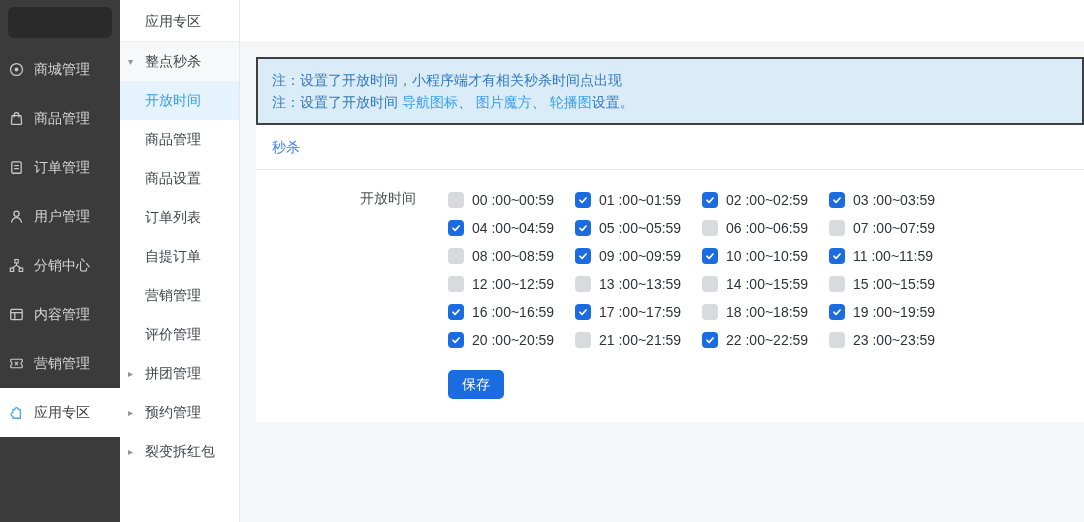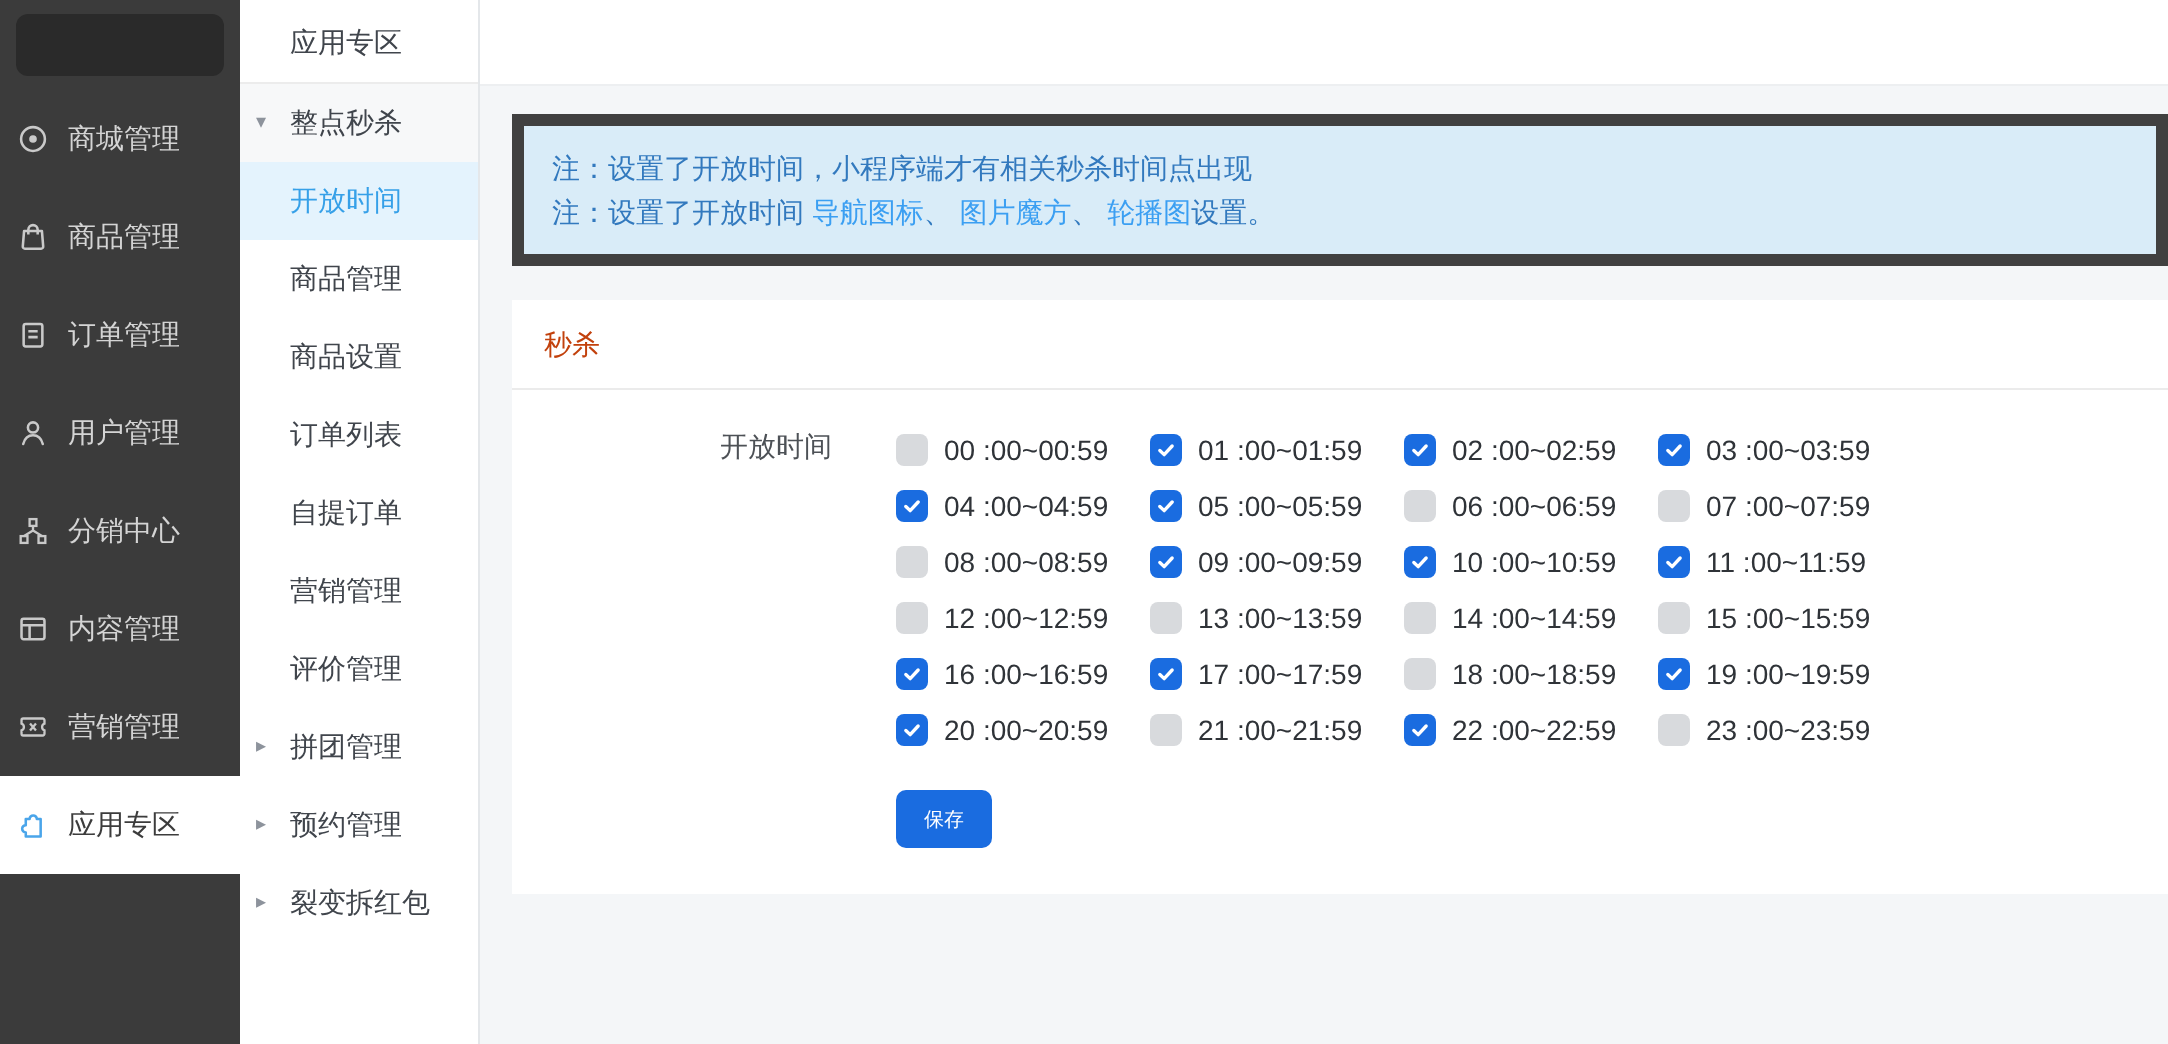--- a/index.html
+++ b/index.html
@@ -29,7 +29,7 @@
   .topbar { height:43px; background:#fff; border-bottom:1px solid #edeff1; flex-shrink:0; }
   .content { padding:14px 0 0 16px; flex:1; }
 
-  .notice { background:var(--notice-bg,#d9ecf8); border:6px solid #404040; padding:10px 14px; line-height:22px; color:var(--notice-text,#3279be); margin-bottom:17px; }
+  .notice { background:var(--notice-bg,#d9ecf8); border:2px solid #404040; padding:10px 14px; line-height:22px; color:var(--notice-text,#3279be); }
   .notice .lnk { color:var(--notice-link,#3b9ff2); cursor:pointer; }
 
   .card { background:#fff; height:297px; }

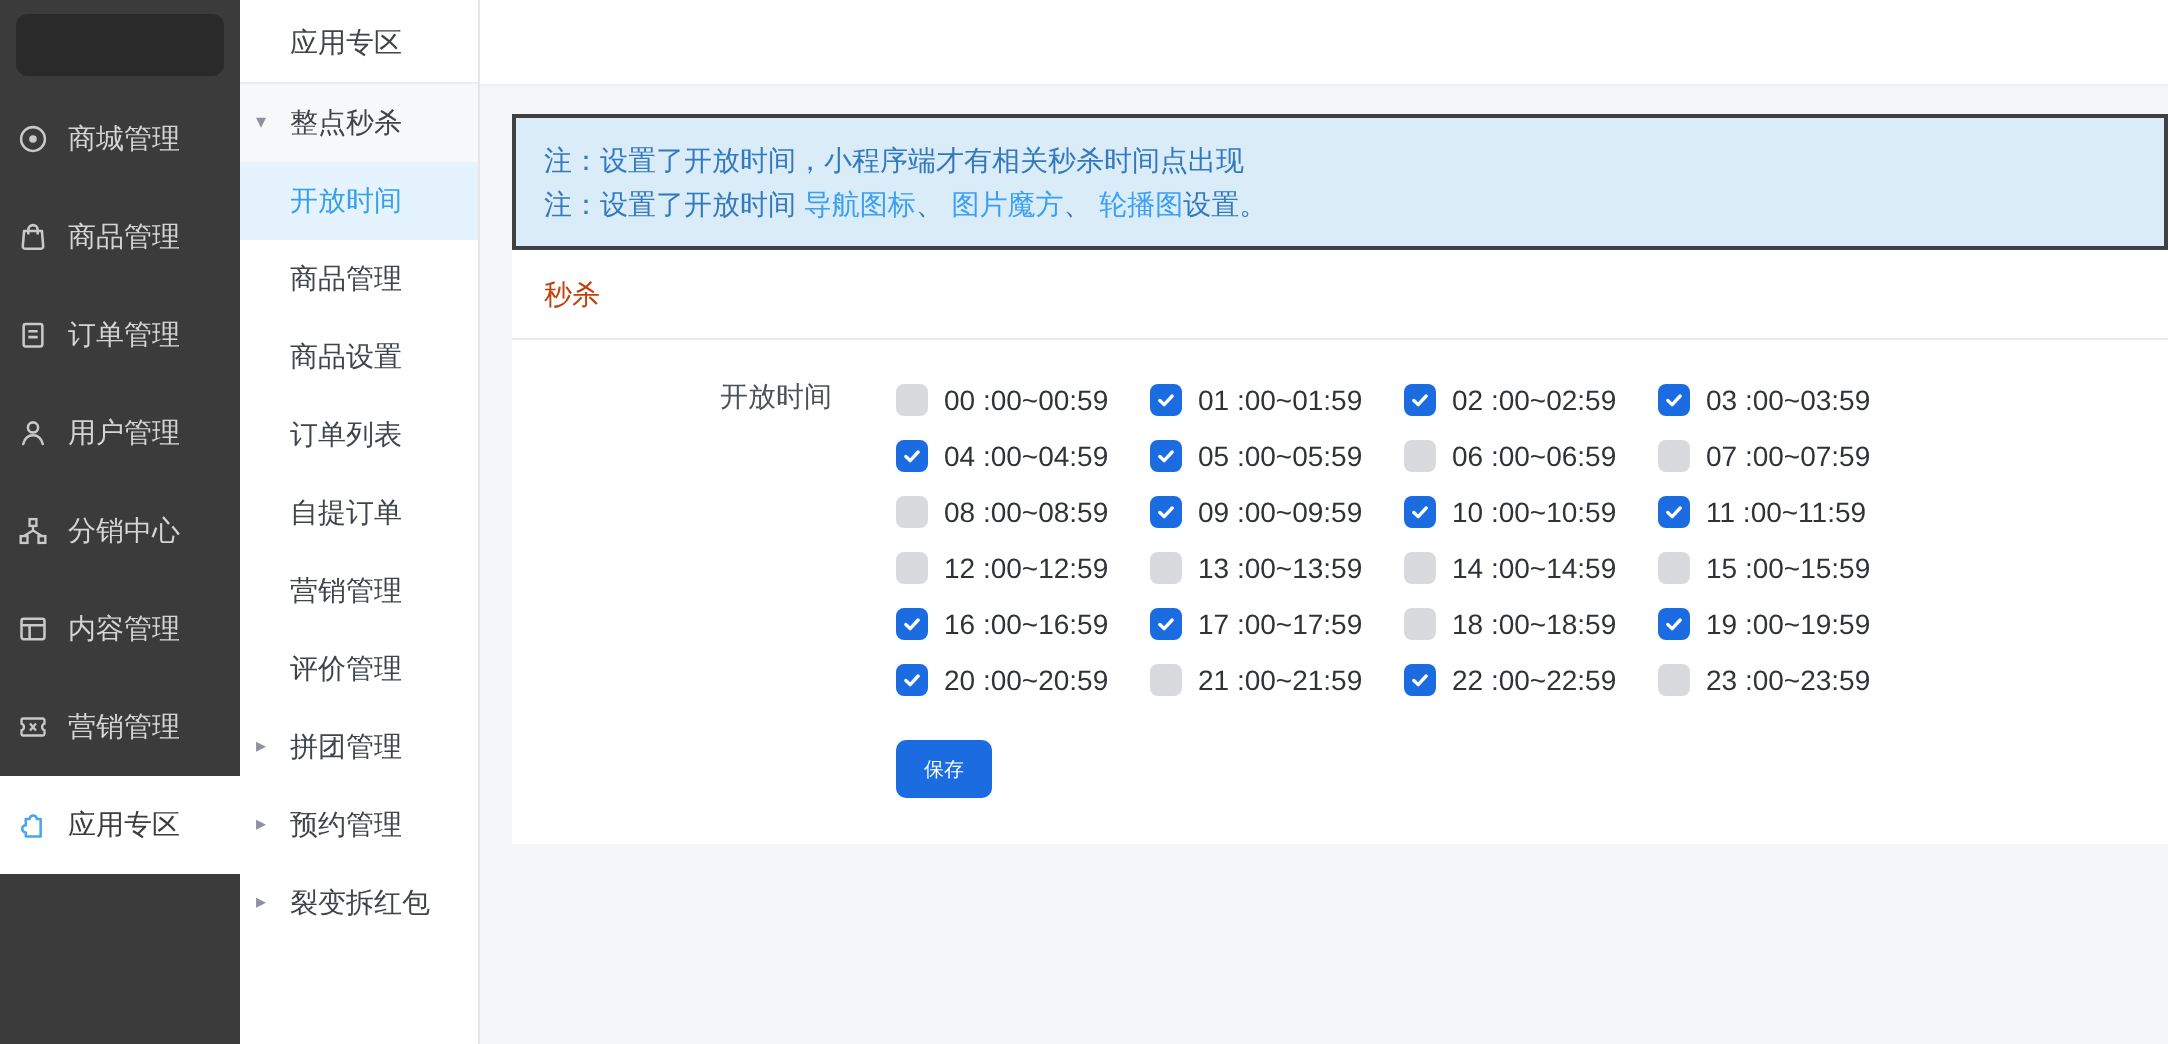--- a/index.html
+++ b/index.html
@@ -33,7 +33,7 @@
   .notice .lnk { color:var(--notice-link,#3b9ff2); cursor:pointer; }
 
   .card { background:#fff; height:297px; }
-  .card-header { height:45px; line-height:45px; padding:0 16px; color:#c2410c; border-bottom:1px solid #ebebeb; }
+  .card-header { height:45px; line-height:45px; padding:0 16px; color:#3b82f6; border-bottom:1px solid #ebebeb; }
   .form-row { display:flex; padding-top:19px; }
   .form-label { width:160px; text-align:right; color:#4d5156; margin-right:32px; line-height:19px; flex-shrink:0; }
   .slots { display:grid; grid-template-columns:repeat(4,127px); row-gap:9px; }

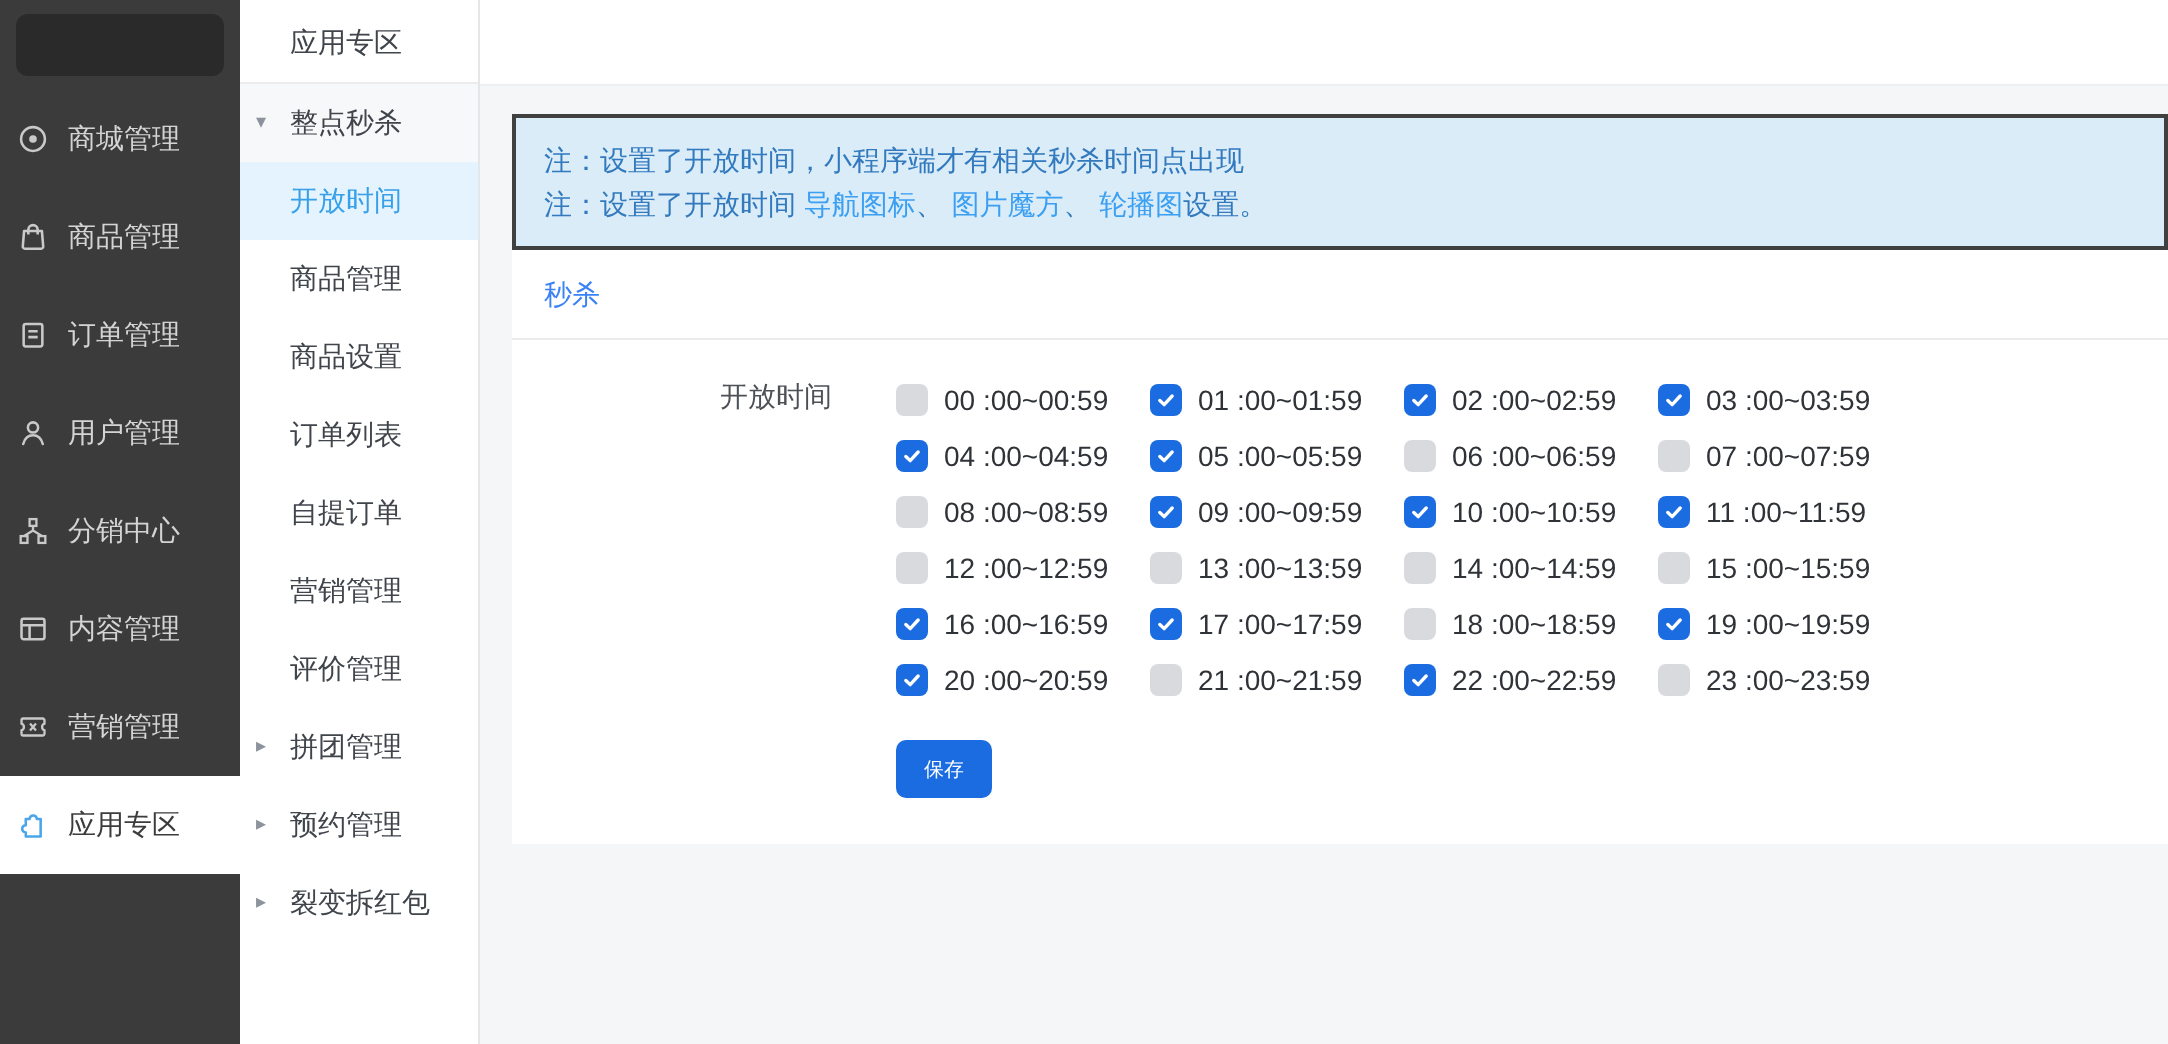--- a/index.html
+++ b/index.html
@@ -248,7 +248,7 @@
                 </label>
                 <label class="slot">
                   <span class="cbx"></span>
-                  <span>14 :00~14:59</span>
+                  <span>14 :00~15:59</span>
                 </label>
                 <label class="slot">
                   <span class="cbx"></span>

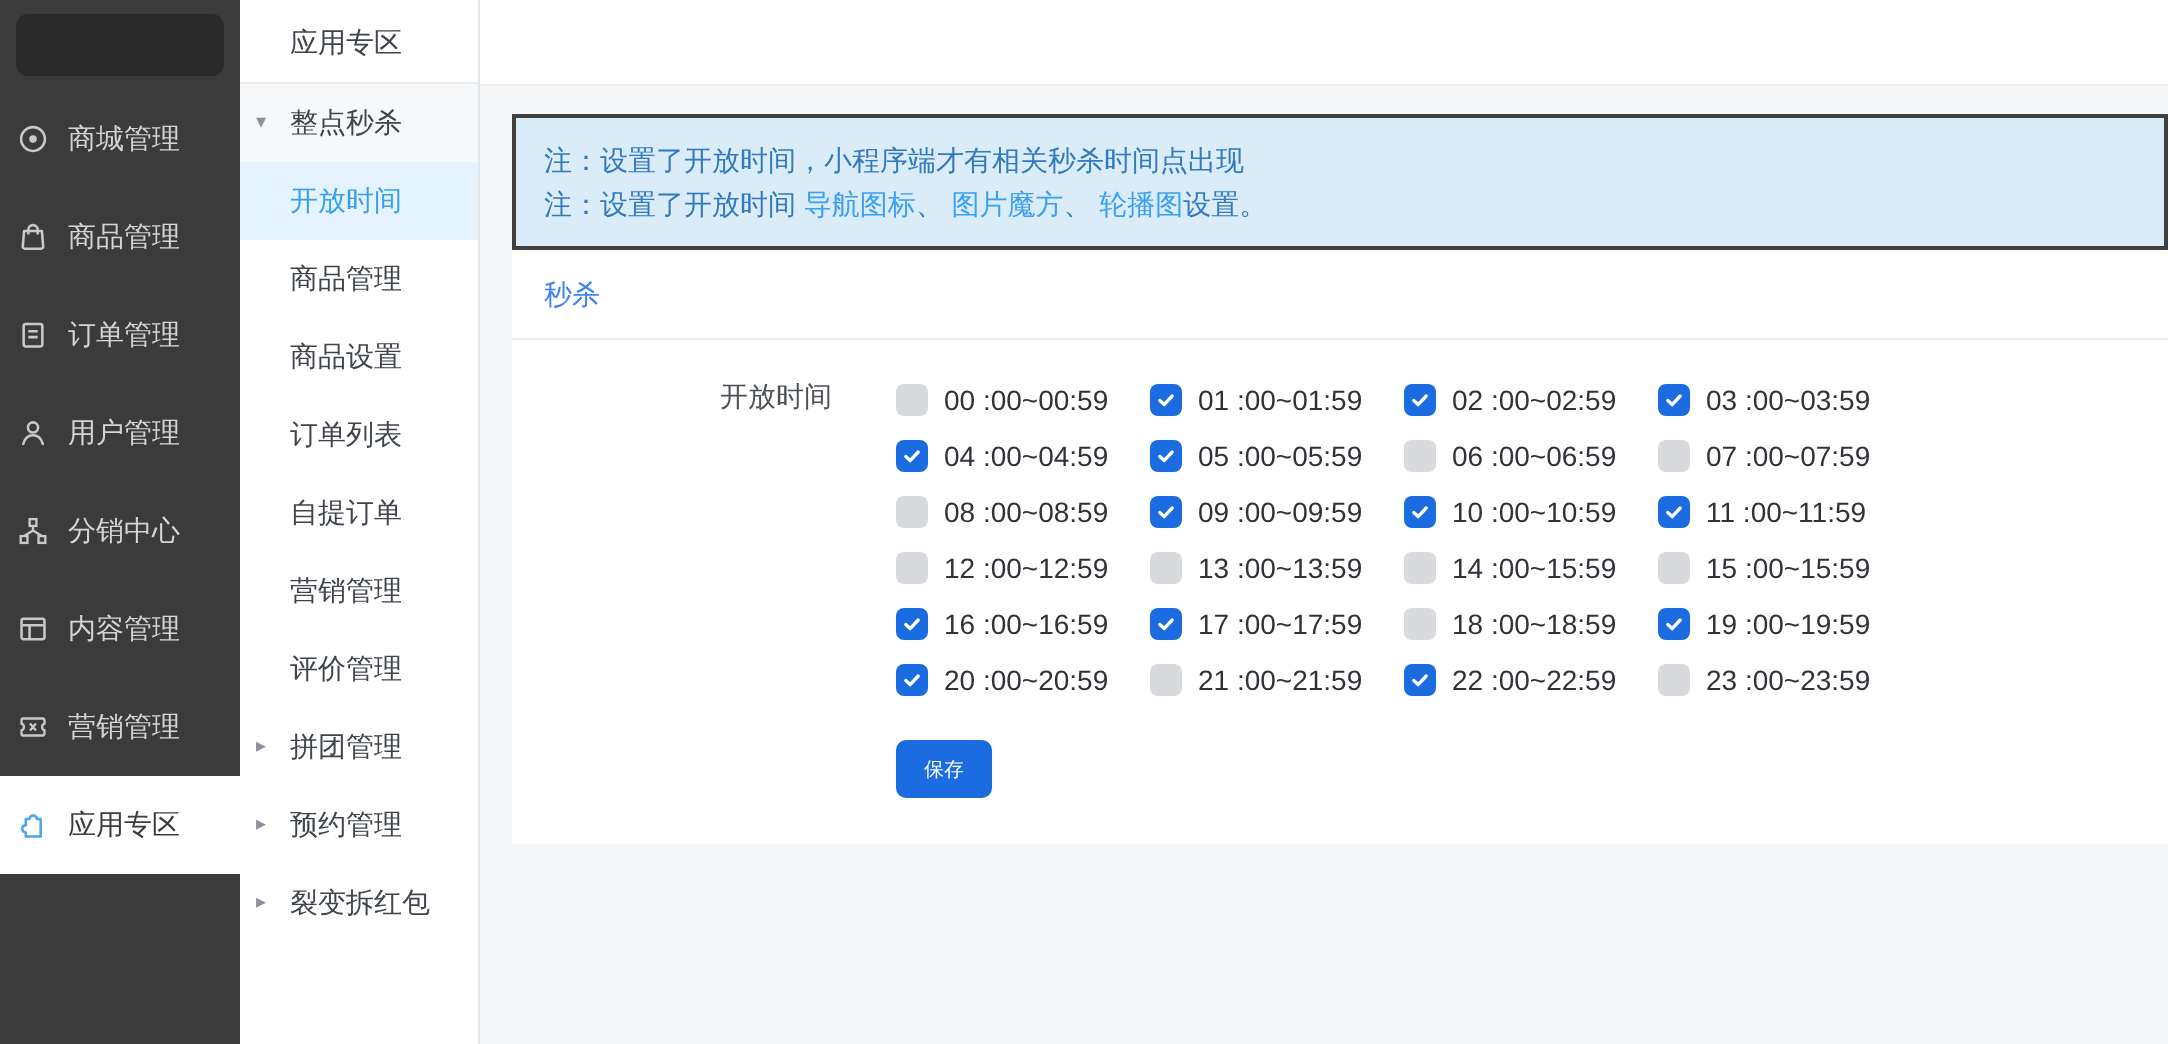--- a/index.html
+++ b/index.html
@@ -40,7 +40,7 @@
   .slot { display:flex; align-items:flex-end; height:19px; color:#2f3338; cursor:pointer; white-space:nowrap; }
   .cbx { width:16px; height:16px; border-radius:4px; background:#d8dadd; margin-right:8px; flex-shrink:0; display:inline-flex; align-items:center; justify-content:center; }
   .cbx.on { background:var(--primary,#1a6ce0); }
-  .save-btn { margin-top:22px; height:29px; padding:0 14px; background:var(--primary,#1a6ce0); color:#fff; border:none; border-radius:5px; font-size:10px; font-family:inherit; cursor:pointer; }
+  .save-btn { margin-top:22px; height:29px; padding:0 14px; background:var(--primary,#1a6ce0); color:#fff; border:none; border-radius:5px; font-size:14px; font-family:inherit; cursor:pointer; }
 </style>
 </head>
 <body>

